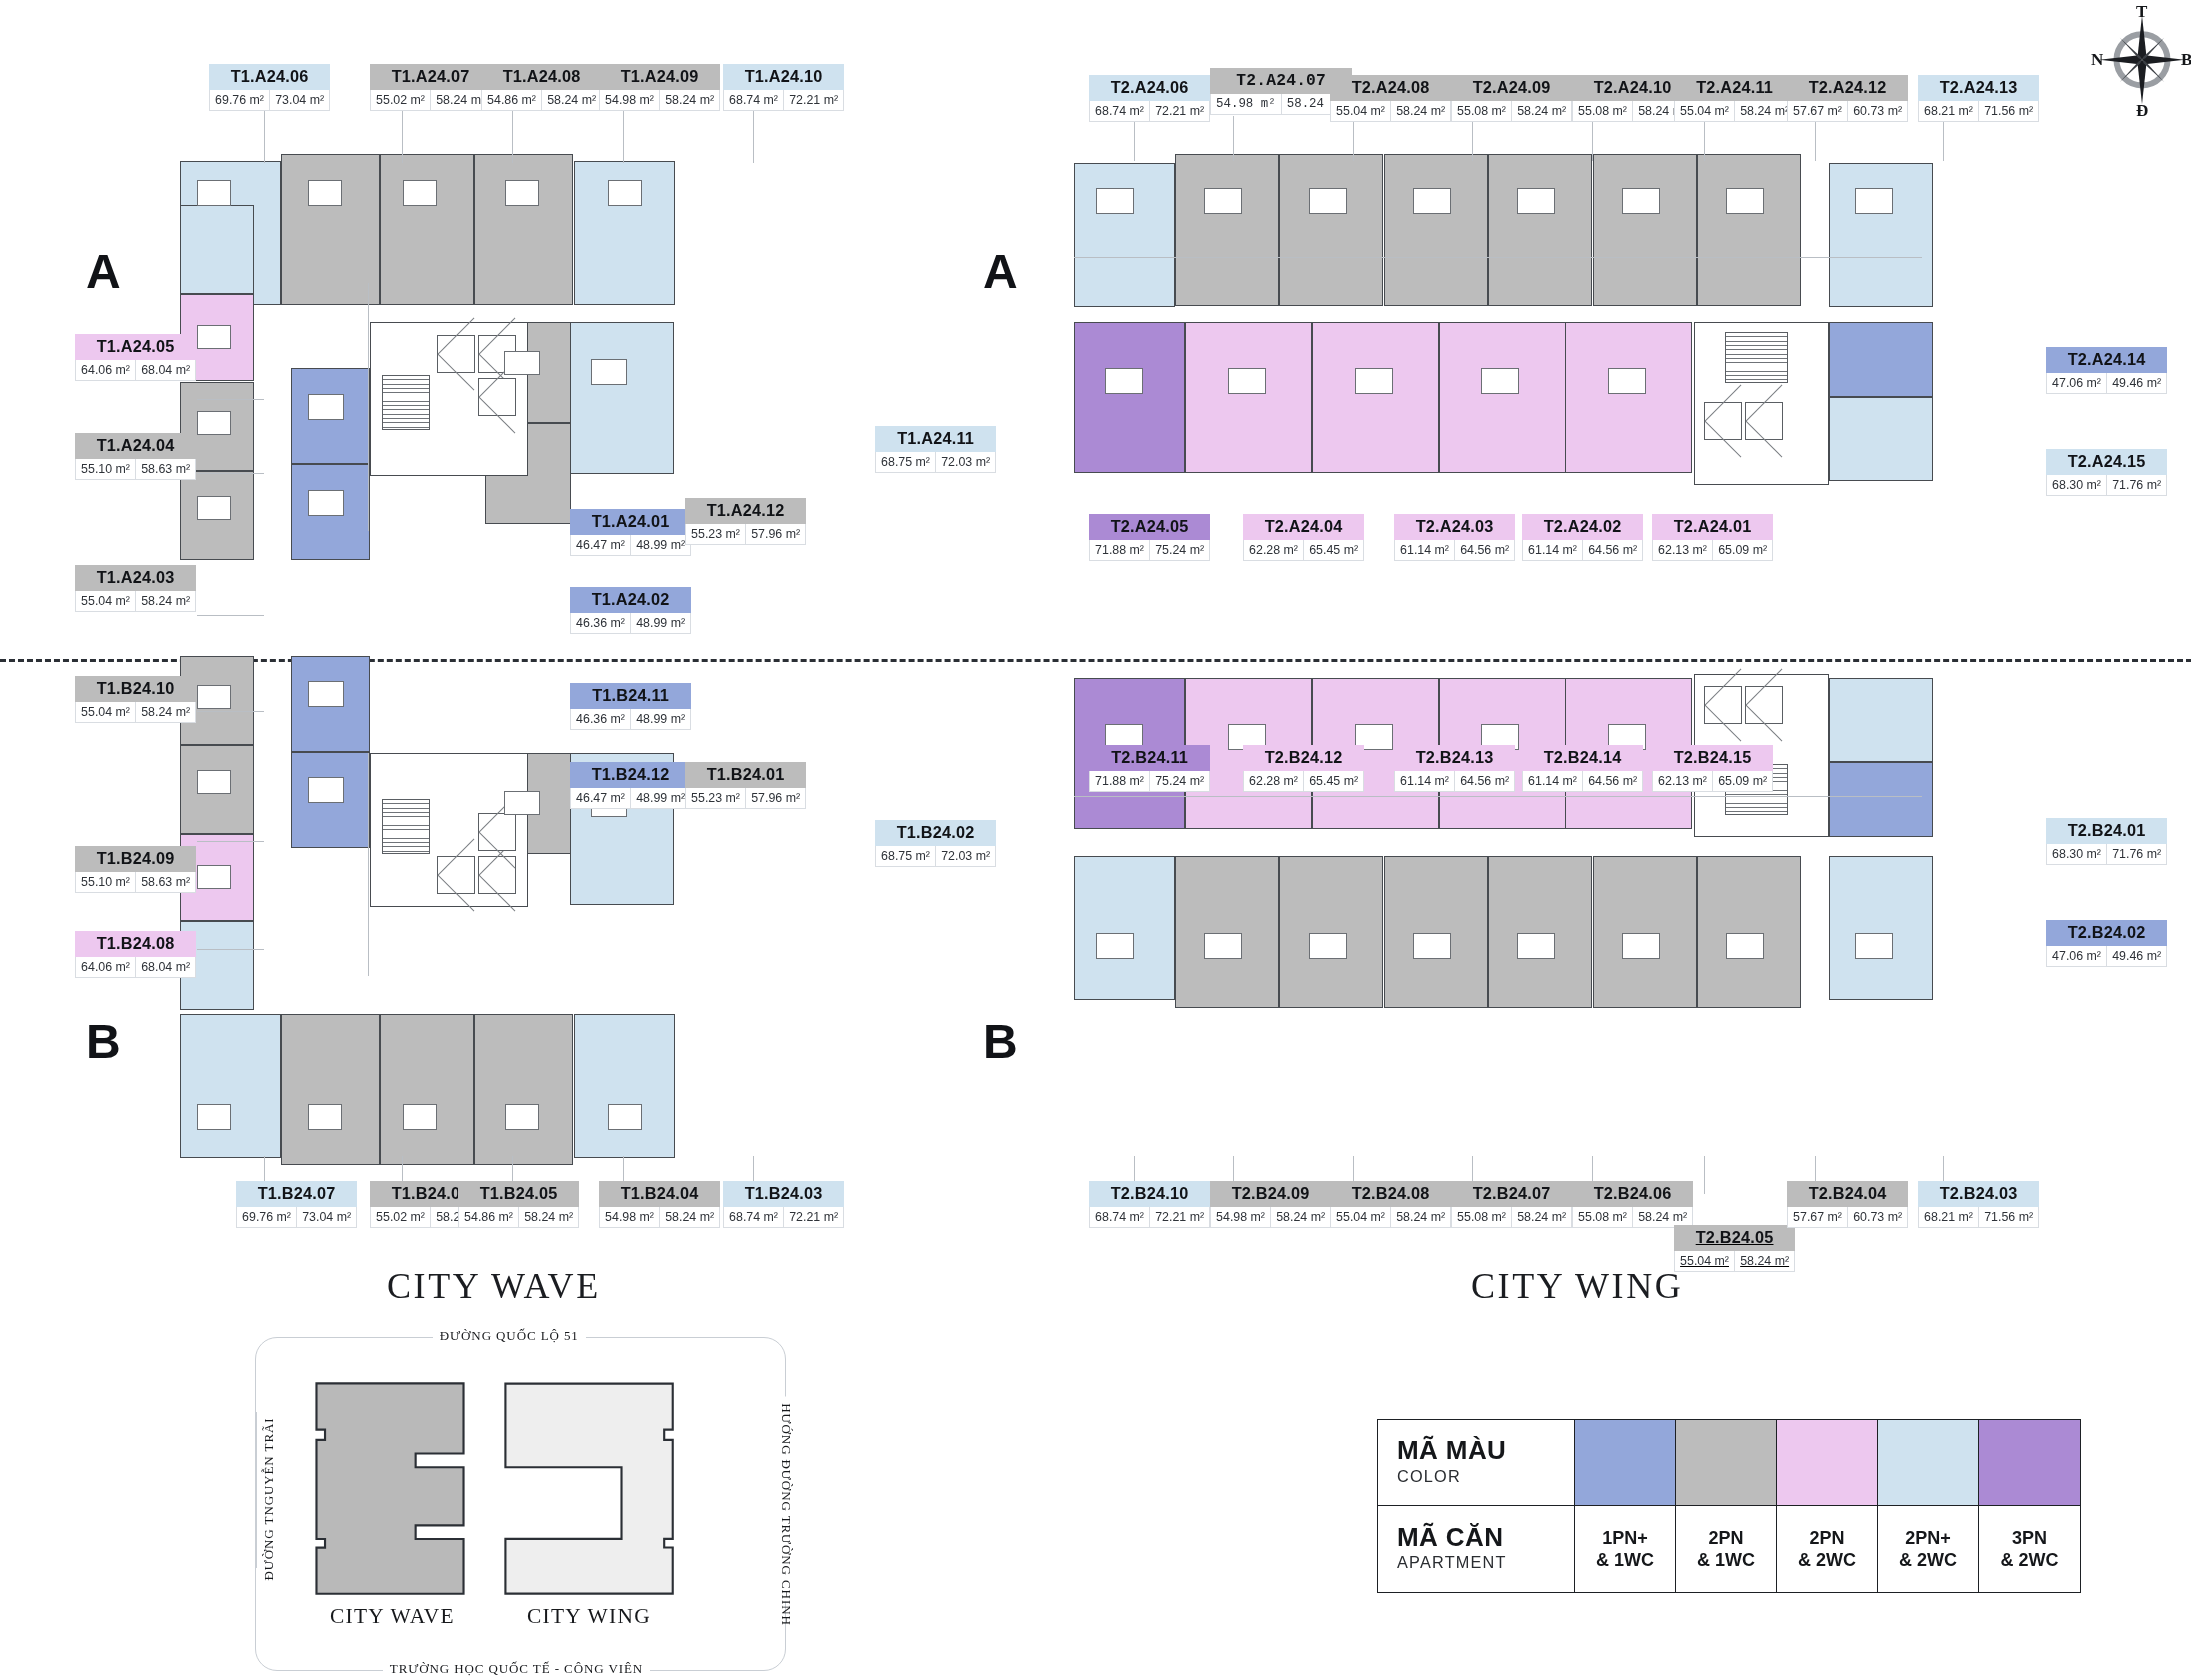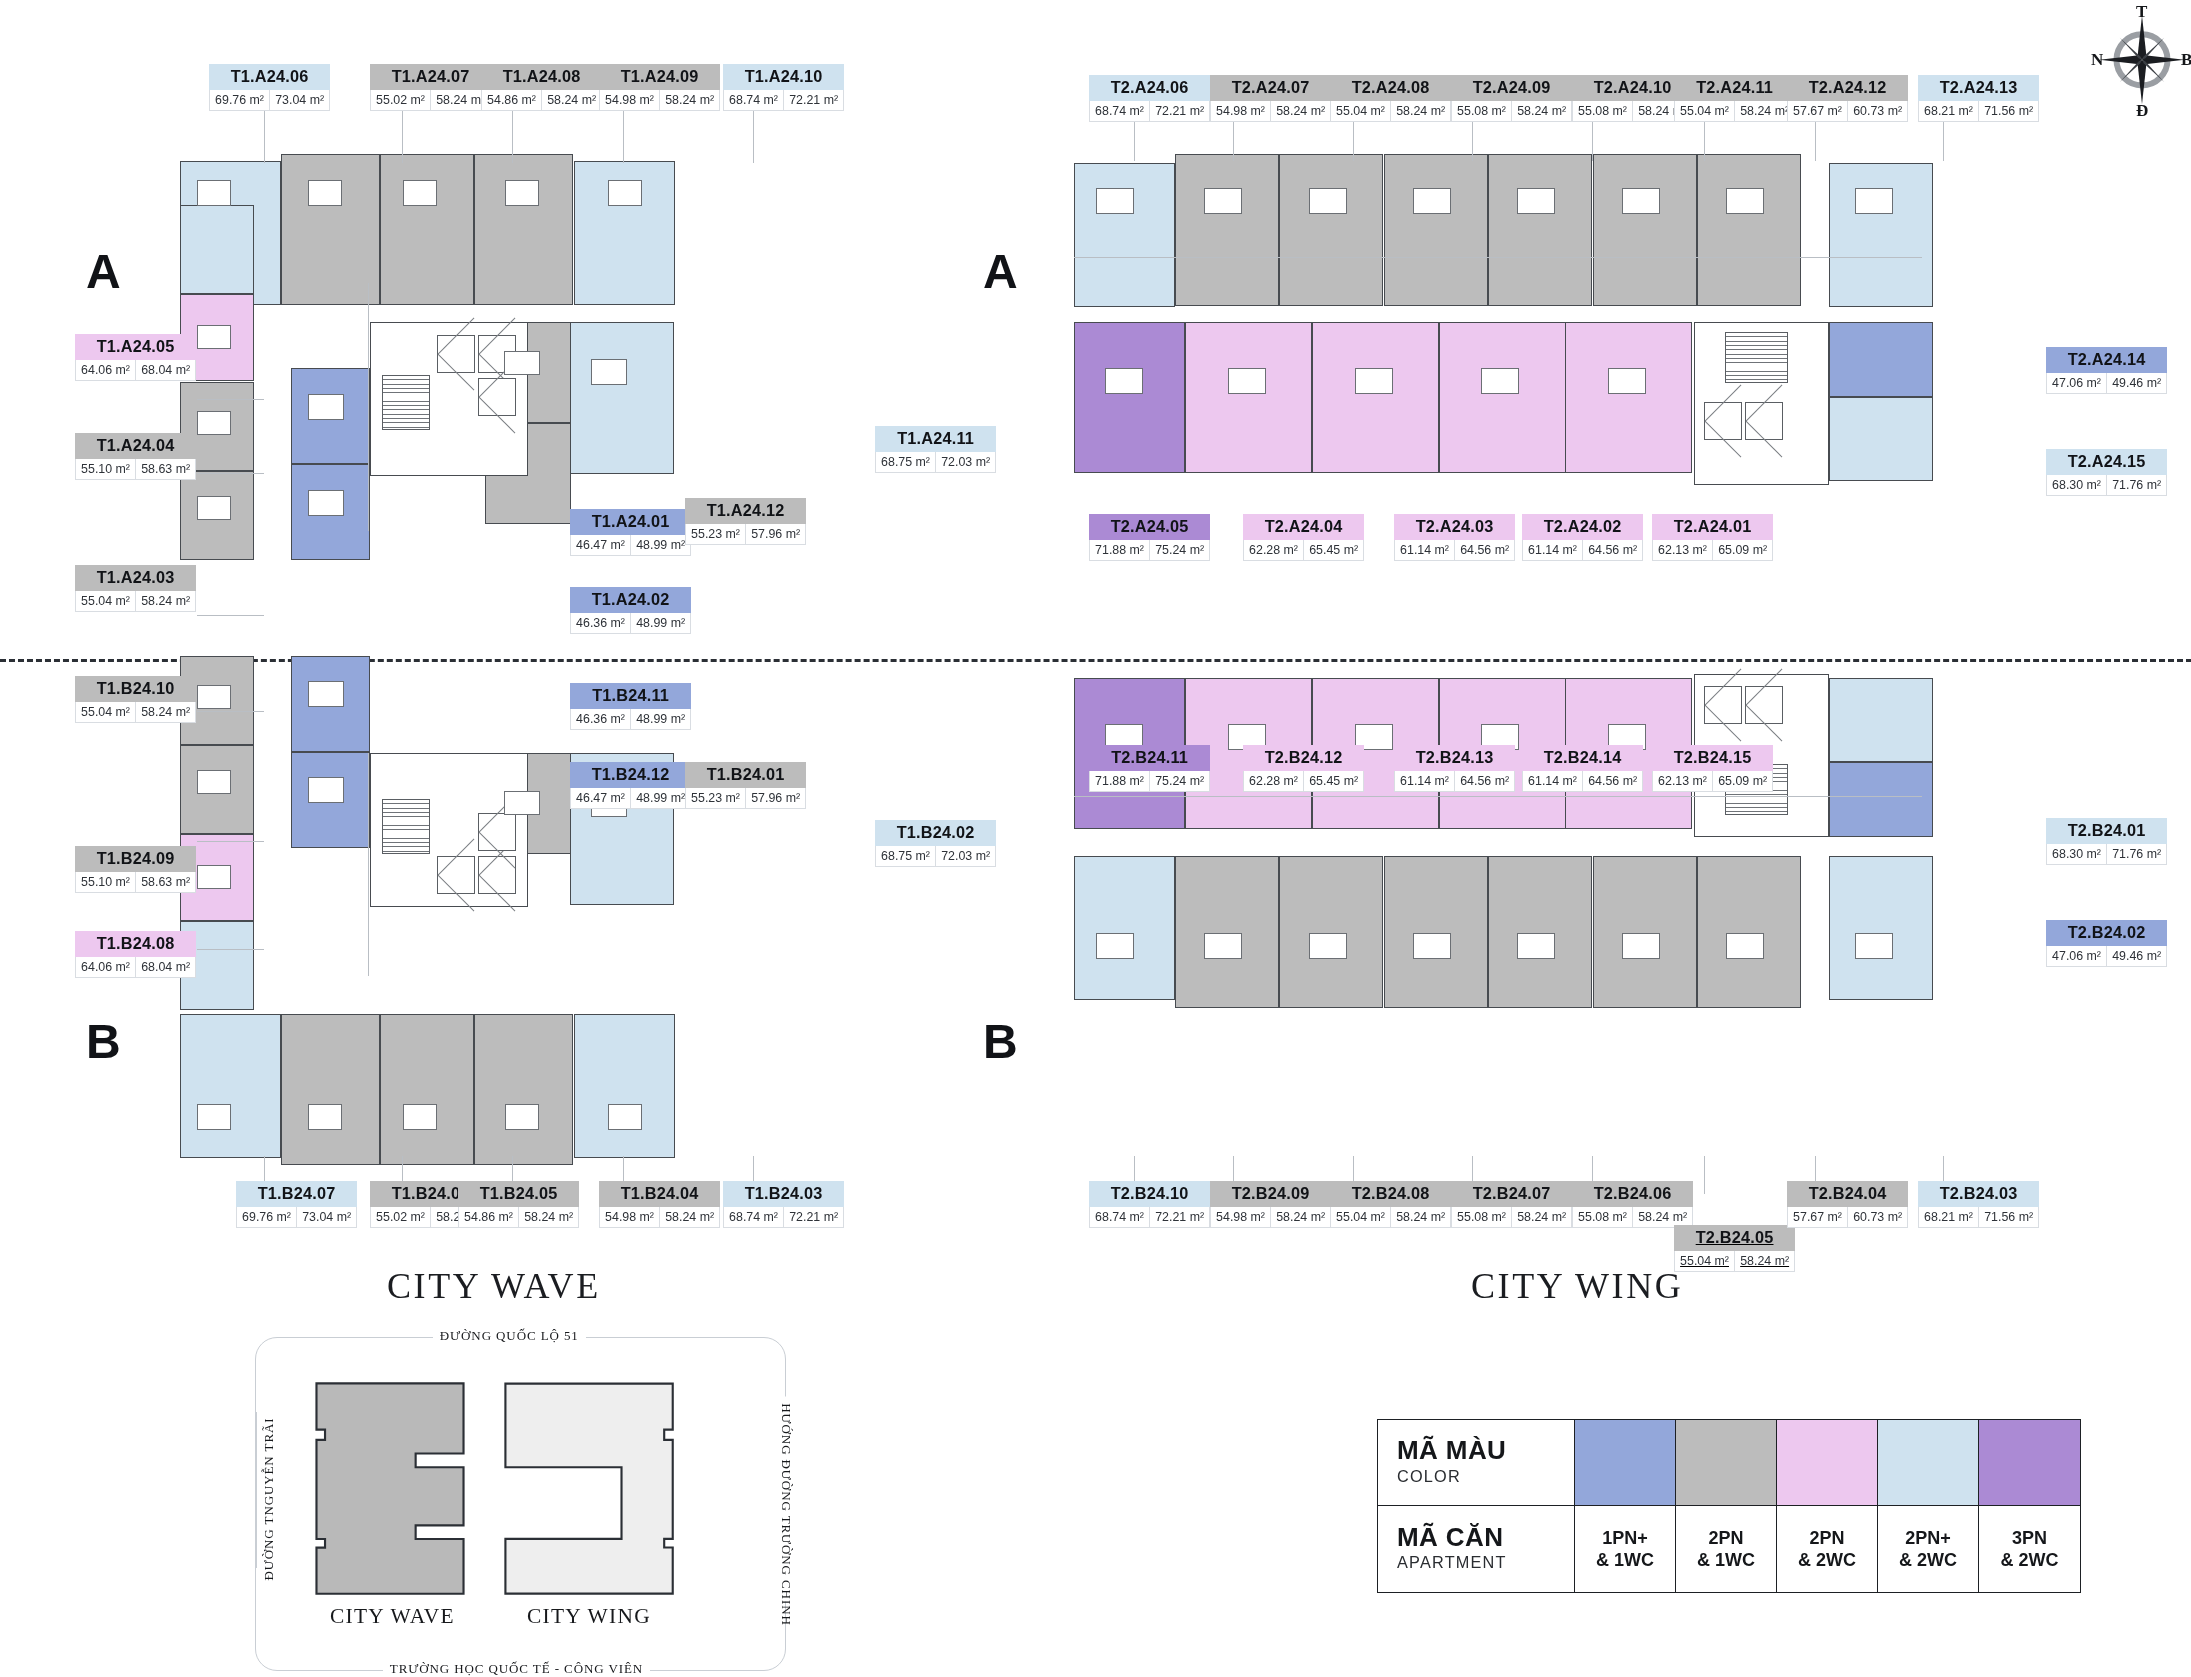--- a/index.html
+++ b/index.html
@@ -624,7 +624,7 @@
       <span>72.21 m²</span>
     </div>
 </div>
-<div class="chip c-gray" style="left:1210px; top:75px;">
+<div class="chip c-gray" style="left:1210px; top:68px;font-family:Liberation Mono, monospace;">
   <div class="chip-code">T2.A24.07</div>
   <div class="chip-areas">
       <span>54.98 m²</span>

